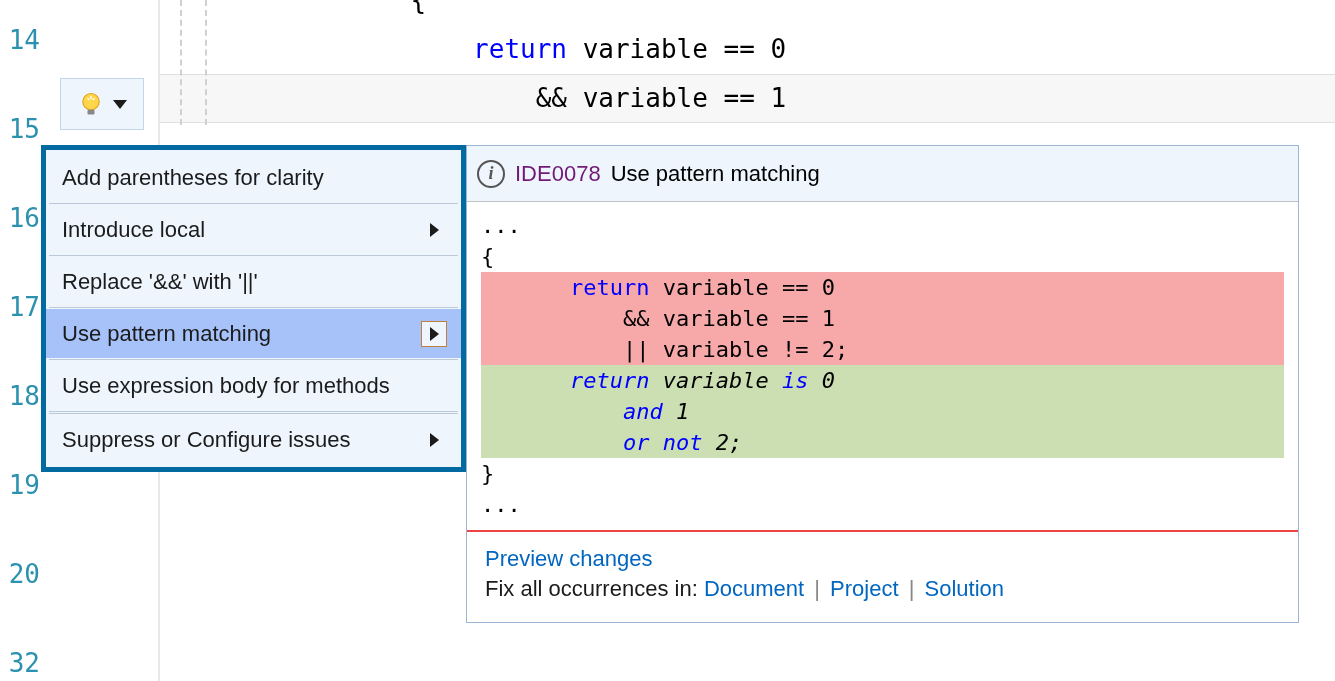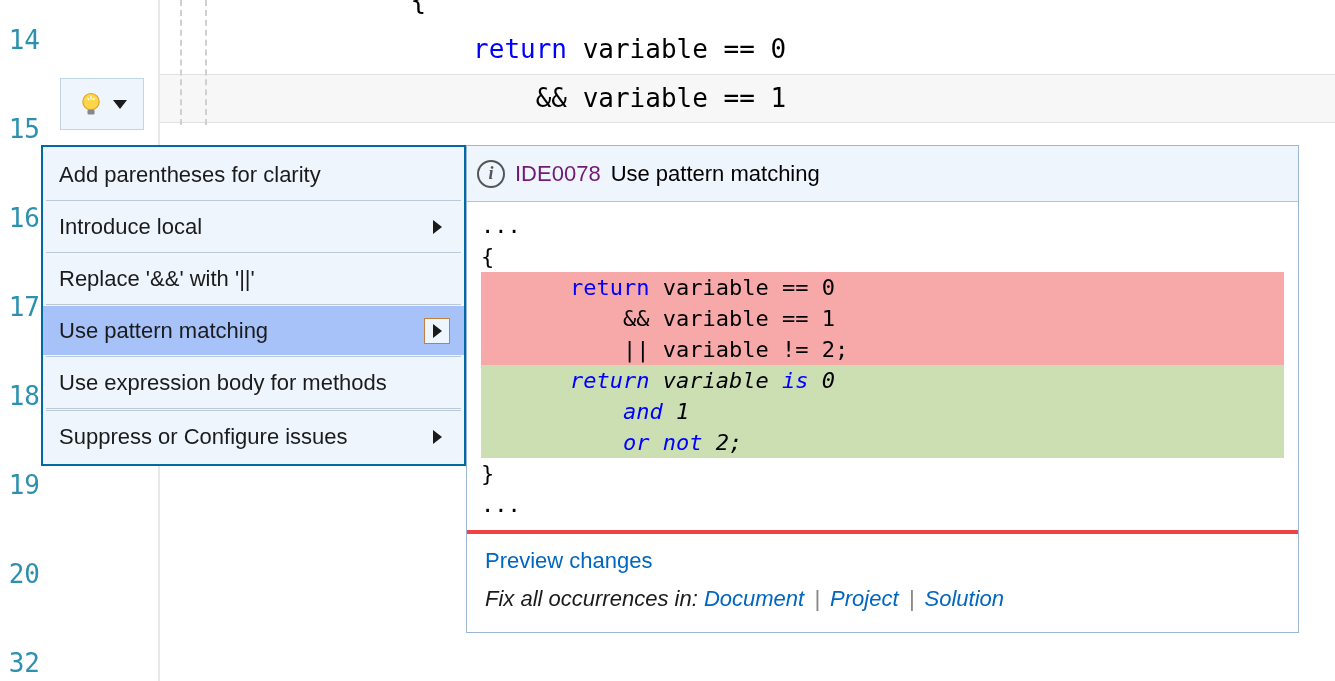--- a/index.html
+++ b/index.html
@@ -103,7 +103,7 @@
       left: 41px;
       width: 425px;
       background: #eef5fd;
-      border: 2px solid #0369a1;
+      border: 5px solid #0369a1;
       font-size: 22px;
       color: #1b1b1b;
       padding: 3px 0;

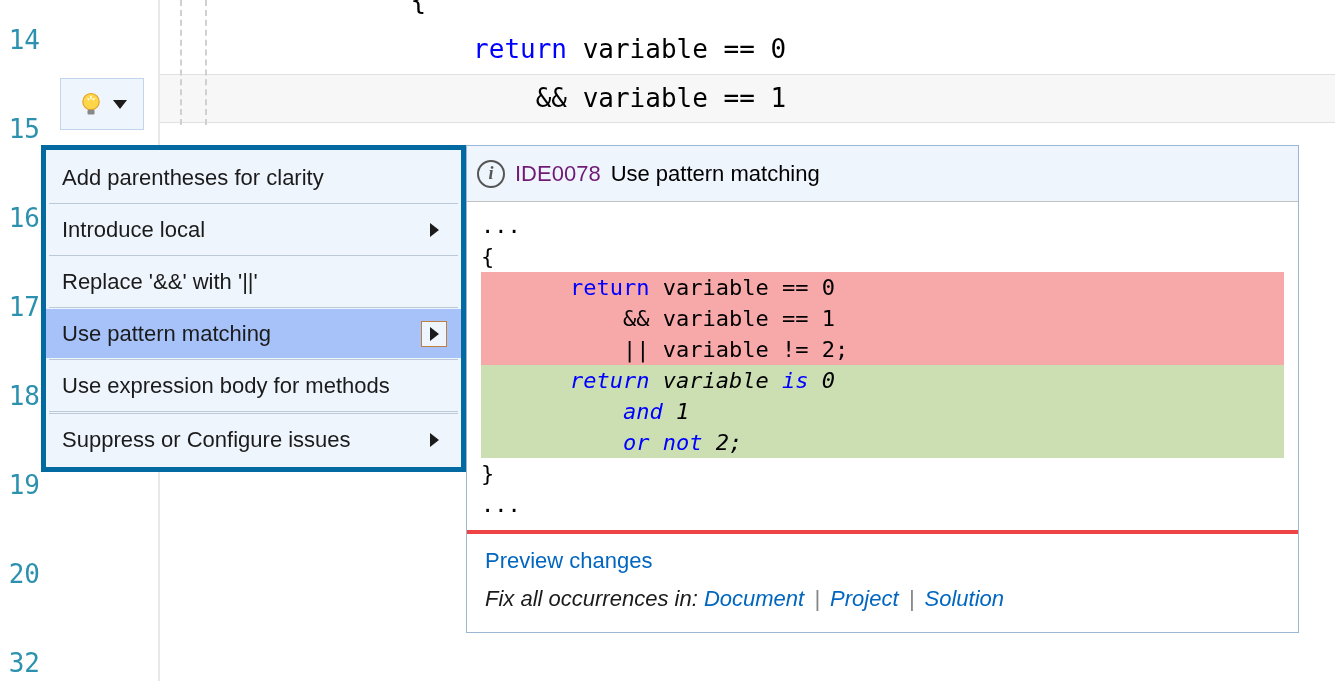--- a/index.html
+++ b/index.html
@@ -187,7 +187,7 @@
     .diff-add { background: #ccdfb3; font-style: italic; }
     .kw2 { color: #0000ff; }
     .preview-footer {
-      border-top: 4px solid #ef4444;
+      border-top: 2px solid #ef4444;
       padding: 14px 18px 20px 18px;
       font-size: 22px;
       color: #1b1b1b;

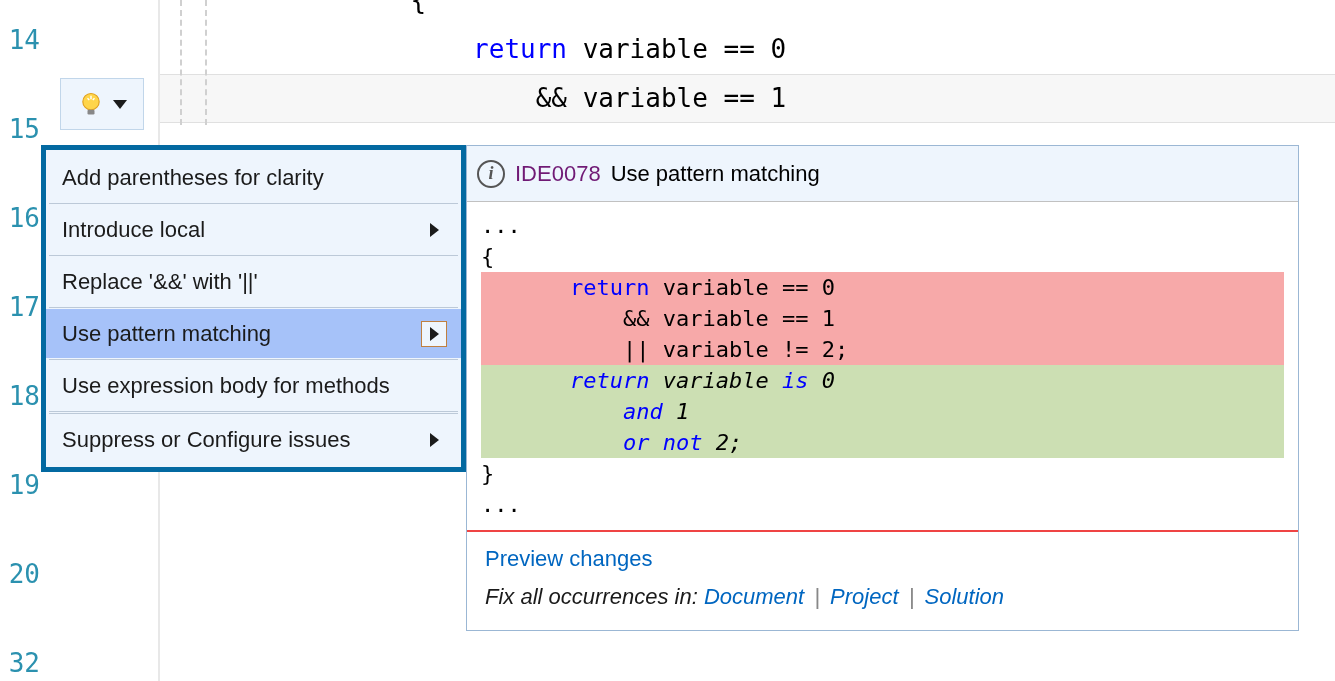--- a/index.html
+++ b/index.html
@@ -193,7 +193,7 @@
       color: #1b1b1b;
     }
     .link { color: #0066c0; cursor: pointer; }
-    .footer-line2 { margin-top: 12px; font-style: italic; }
+    .footer-line2 { margin-top: 4px; }
     .sep { color: #888; margin: 0 4px; }
   </style>
 </head>

